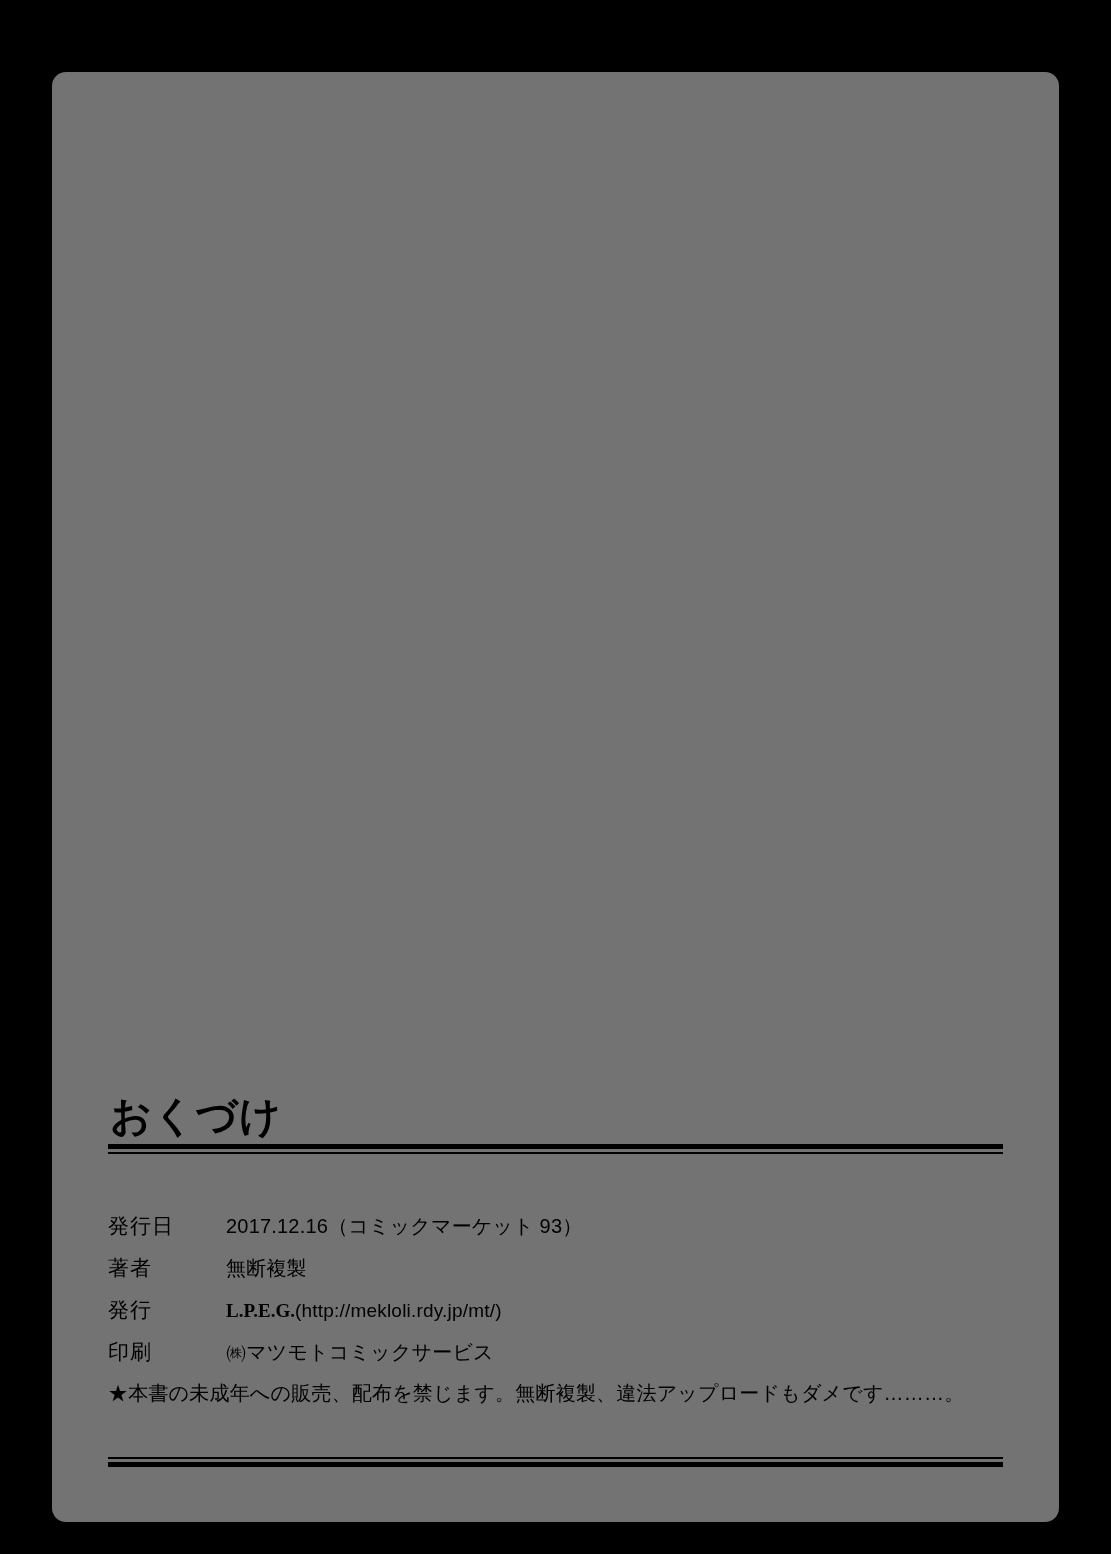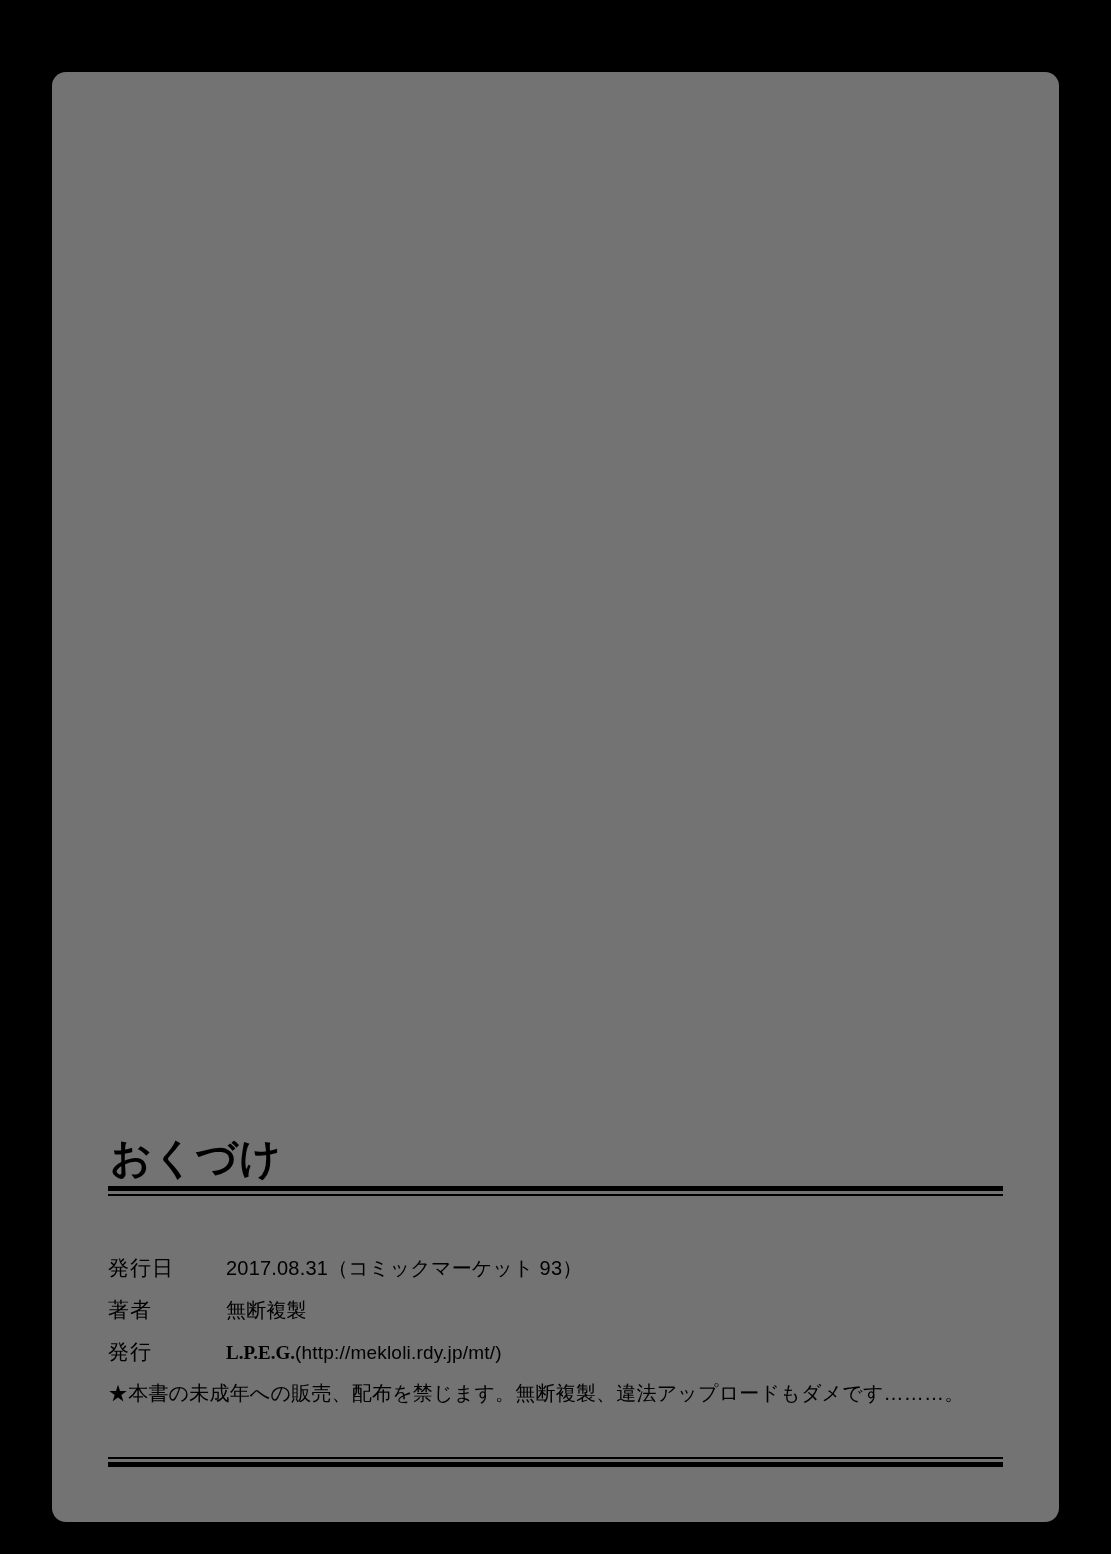--- a/index.html
+++ b/index.html
@@ -116,7 +116,7 @@
       <tbody>
         <tr>
           <td class="label-cell">発行日</td>
-          <td class="value-cell">2017.08.31（コミックマーケット 93）</td>
+          <td class="value-cell">2017.12.16（コミックマーケット 93）</td>
         </tr>
         <tr>
           <td class="label-cell">著者</td>

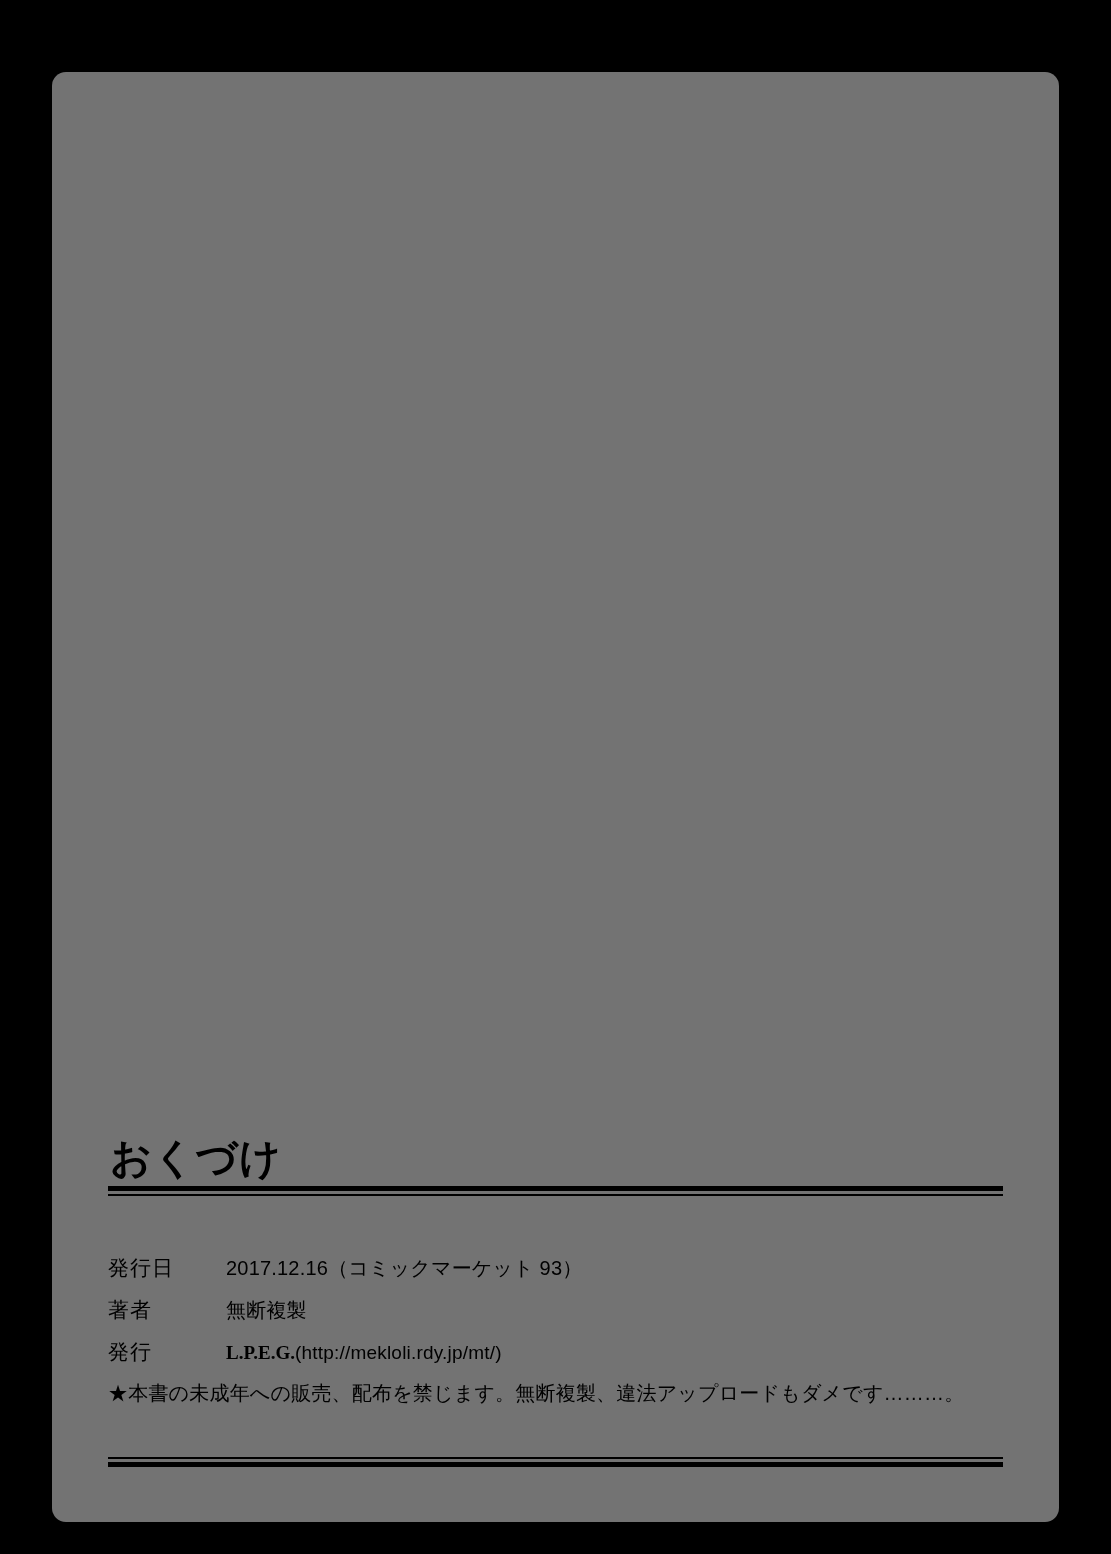--- a/index.html
+++ b/index.html
@@ -127,6 +127,10 @@
           <td class="value-cell"><span class="logo">L.P.E.G.</span><span class="url">(http://mekloli.rdy.jp/mt/)</span></td>
         </tr>
         <tr>
+          <td class="label-cell">印刷</td>
+          <td class="value-cell">㈱マツモトコミックサービス</td>
+        </tr>
+        <tr>
           <td class="notice" colspan="2">★本書の未成年への販売、配布を禁じます。無断複製、違法アップロードもダメです………。</td>
         </tr>
       </tbody>

